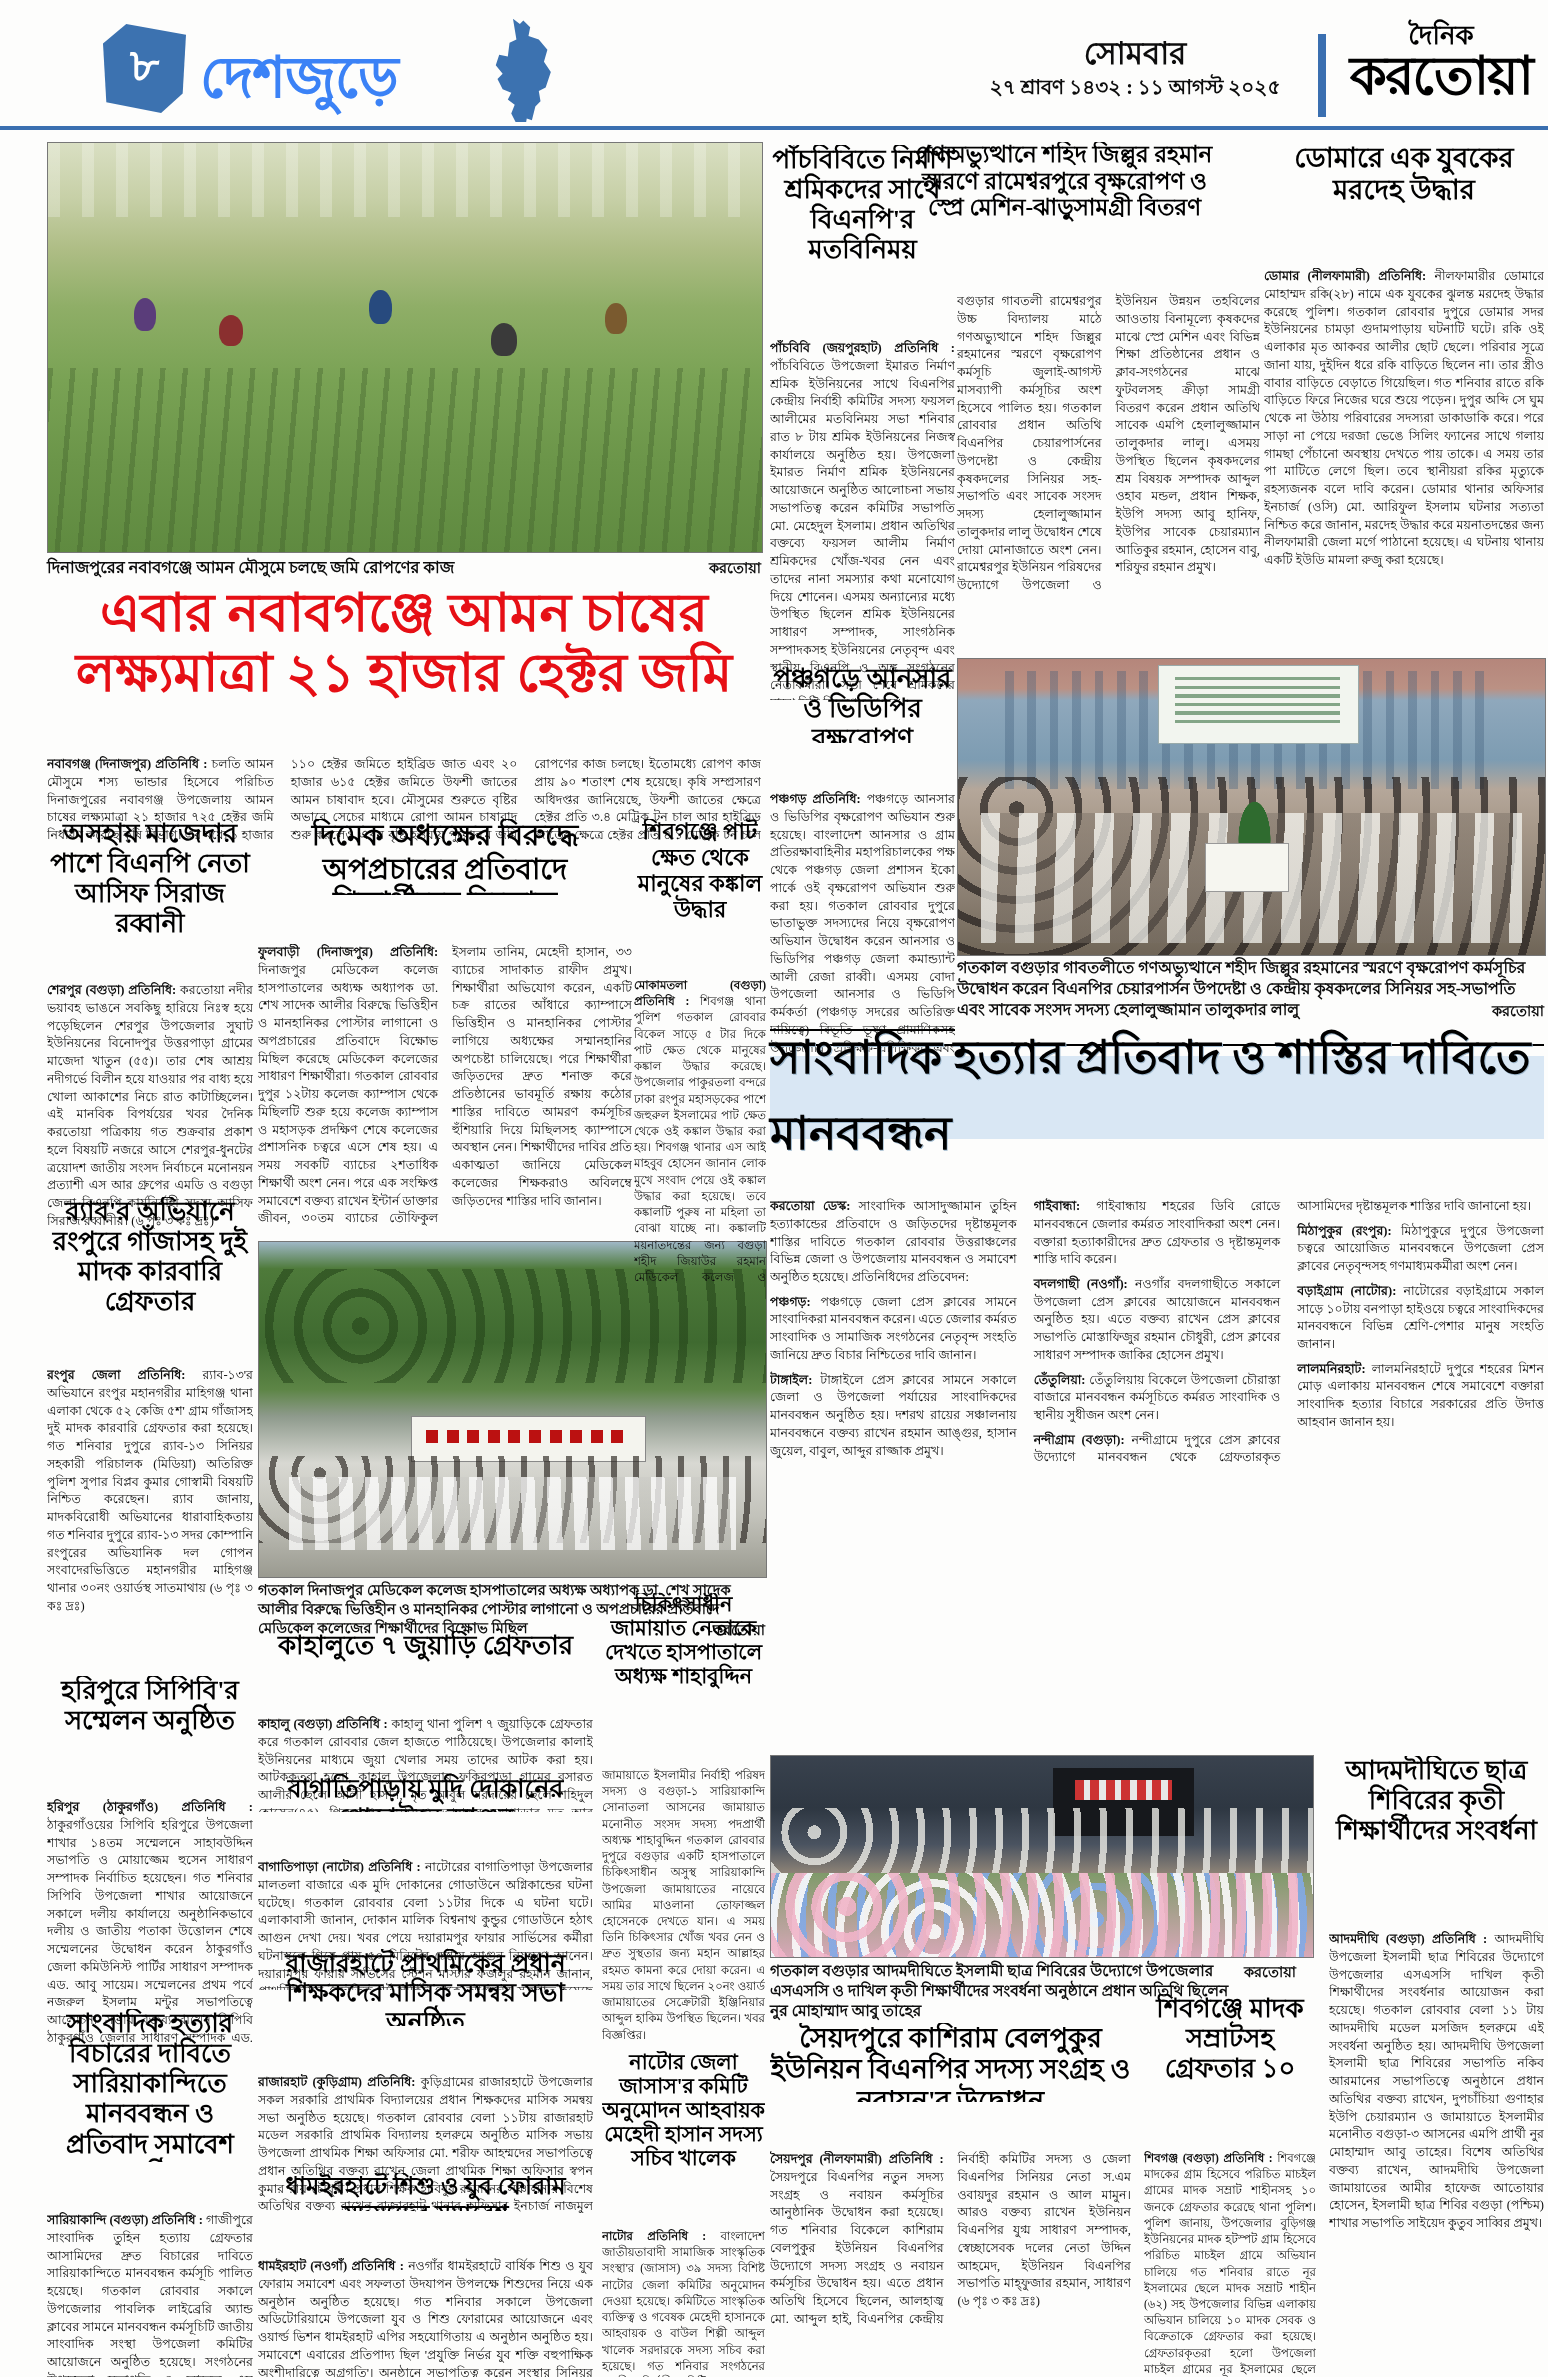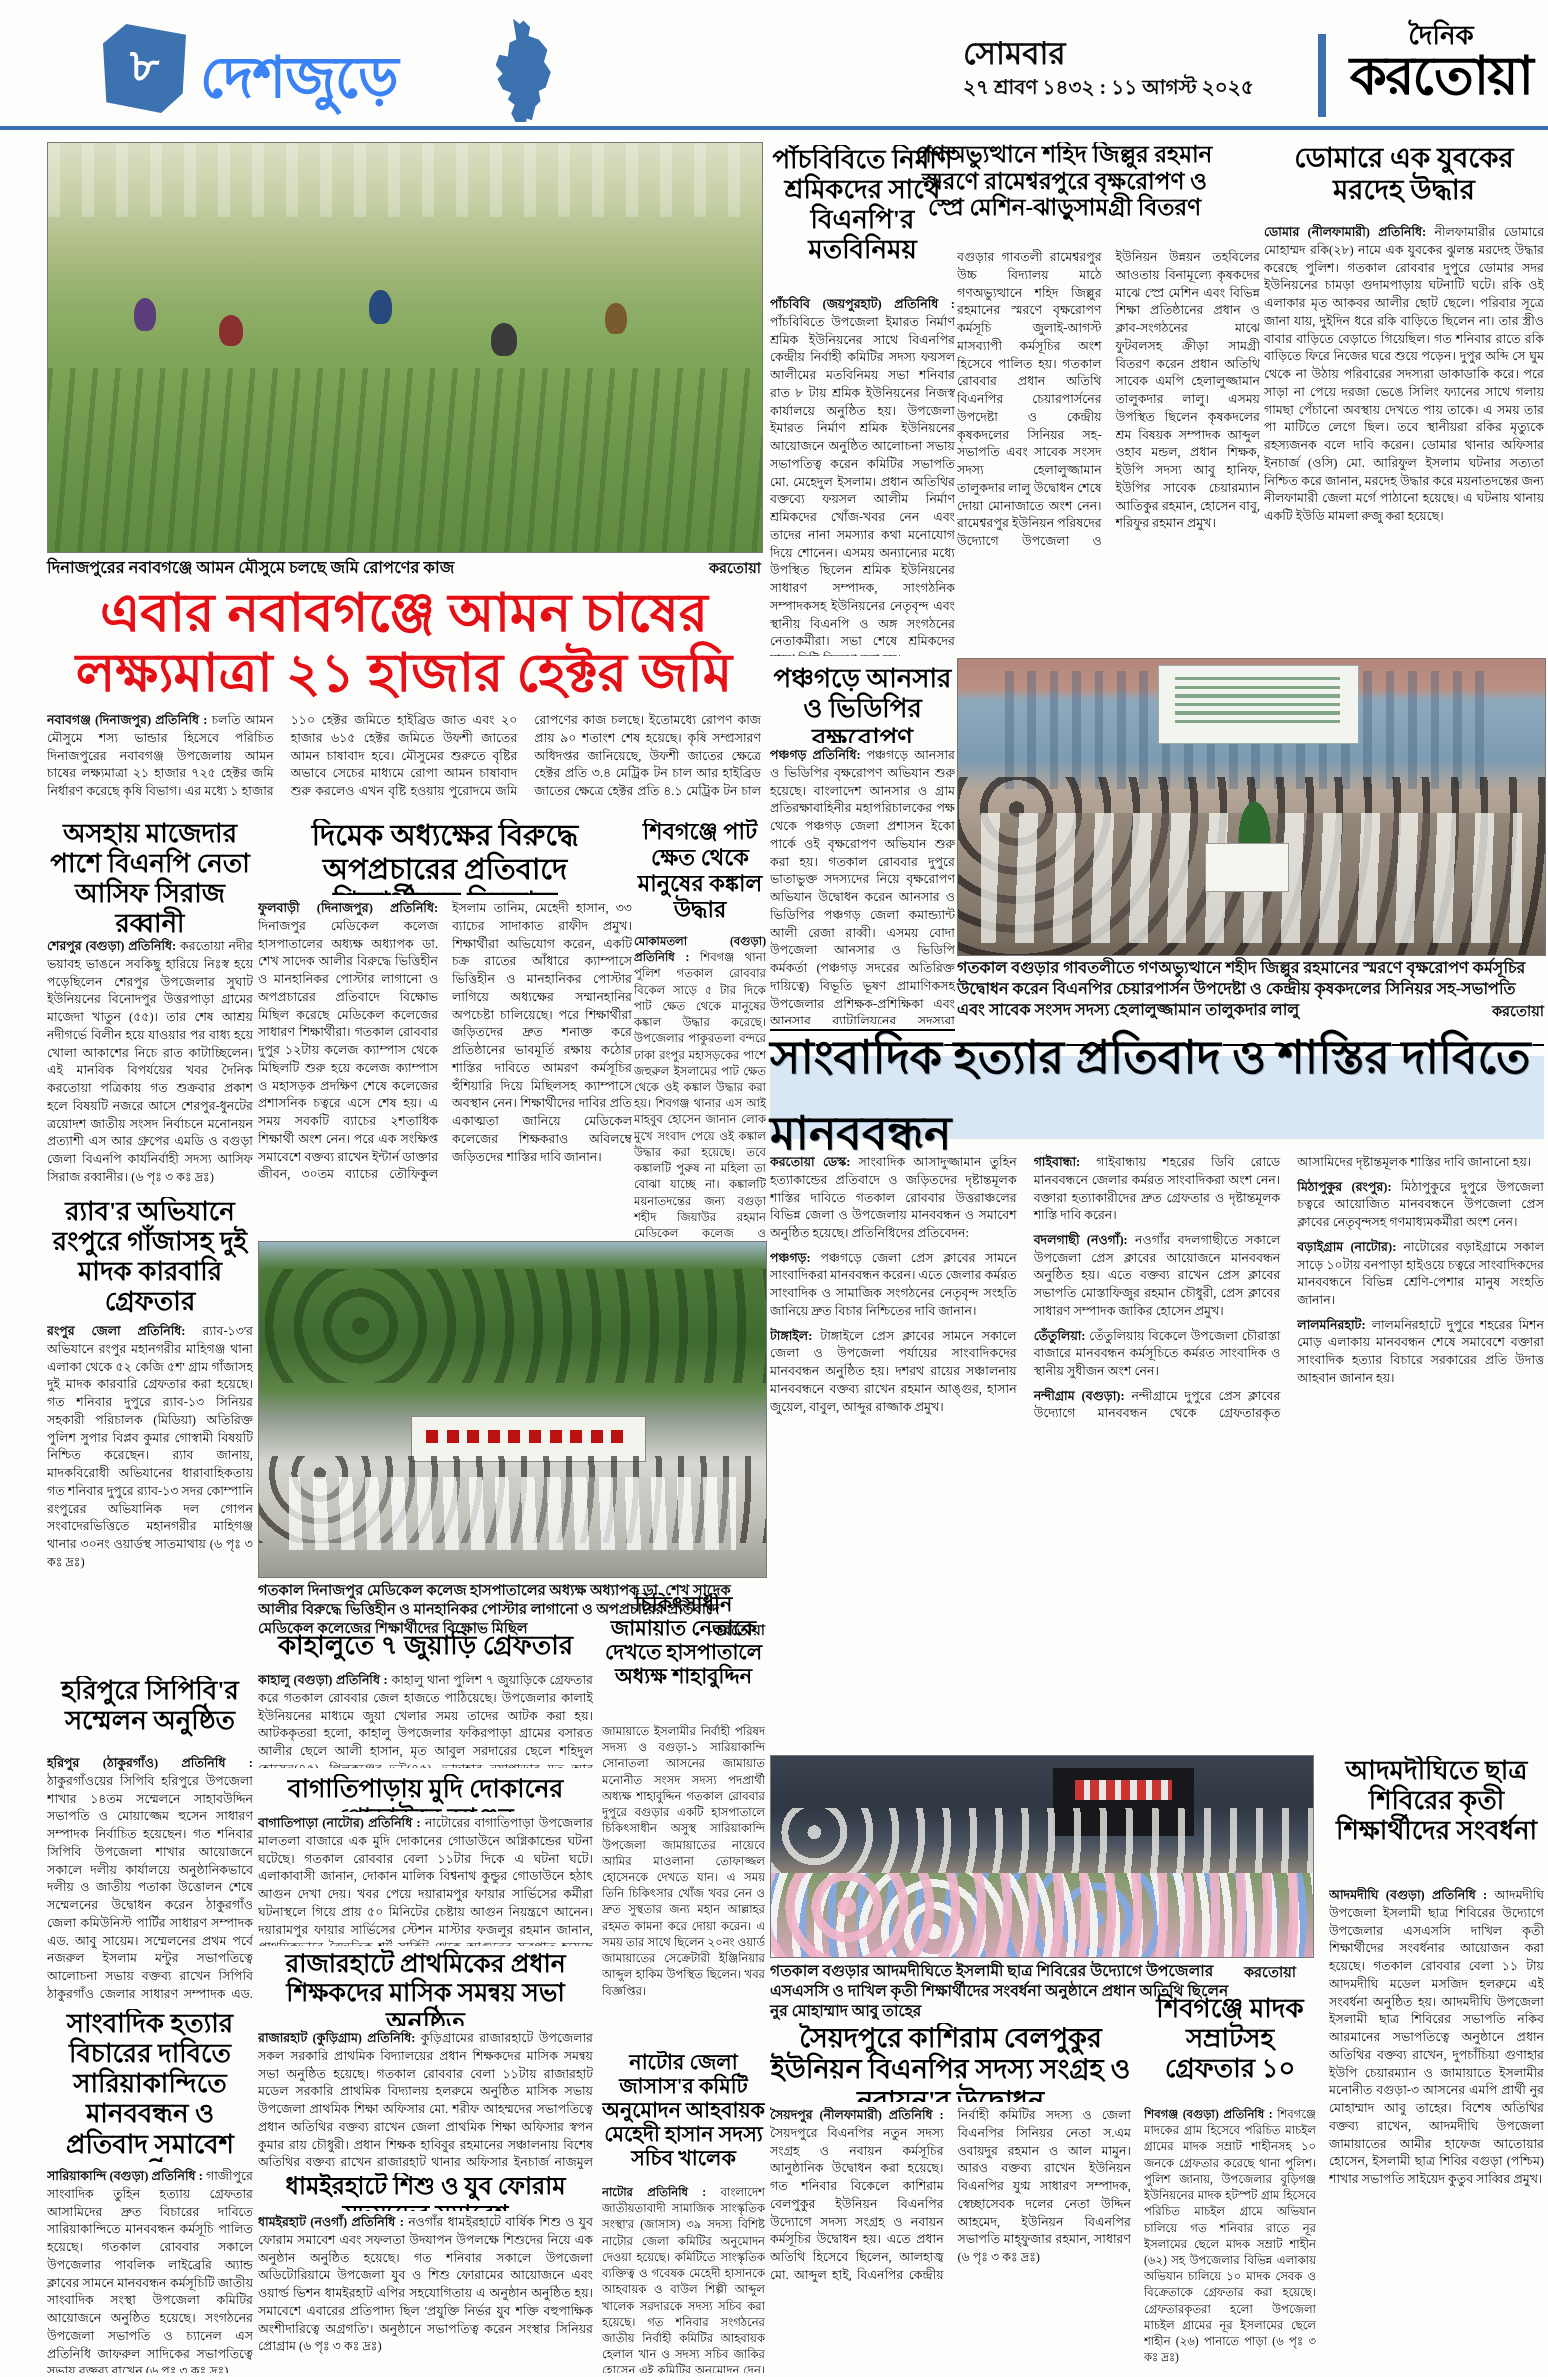--- a/index.html
+++ b/index.html
@@ -15,7 +15,7 @@
   .brandword{left:200px;top:34px;font-size:57px;font-weight:700;color:#3b82f6;
        font-family:"DejaVu Sans",sans-serif;letter-spacing:-0.9px;}
   .mapicon{left:482px;top:17px;}
-  .dateblk{left:963px;top:36px;width:344px;text-align:left;}
+  .dateblk{left:963px;top:36px;width:344px;text-align:center;}
   .dateblk .wd{font-size:31px;font-weight:700;line-height:1.15;}
   .dateblk .dt{font-size:20px;font-weight:600;}
   .vbar{left:1318px;top:34px;width:7.7px;height:83px;background:#3a6fb0;}

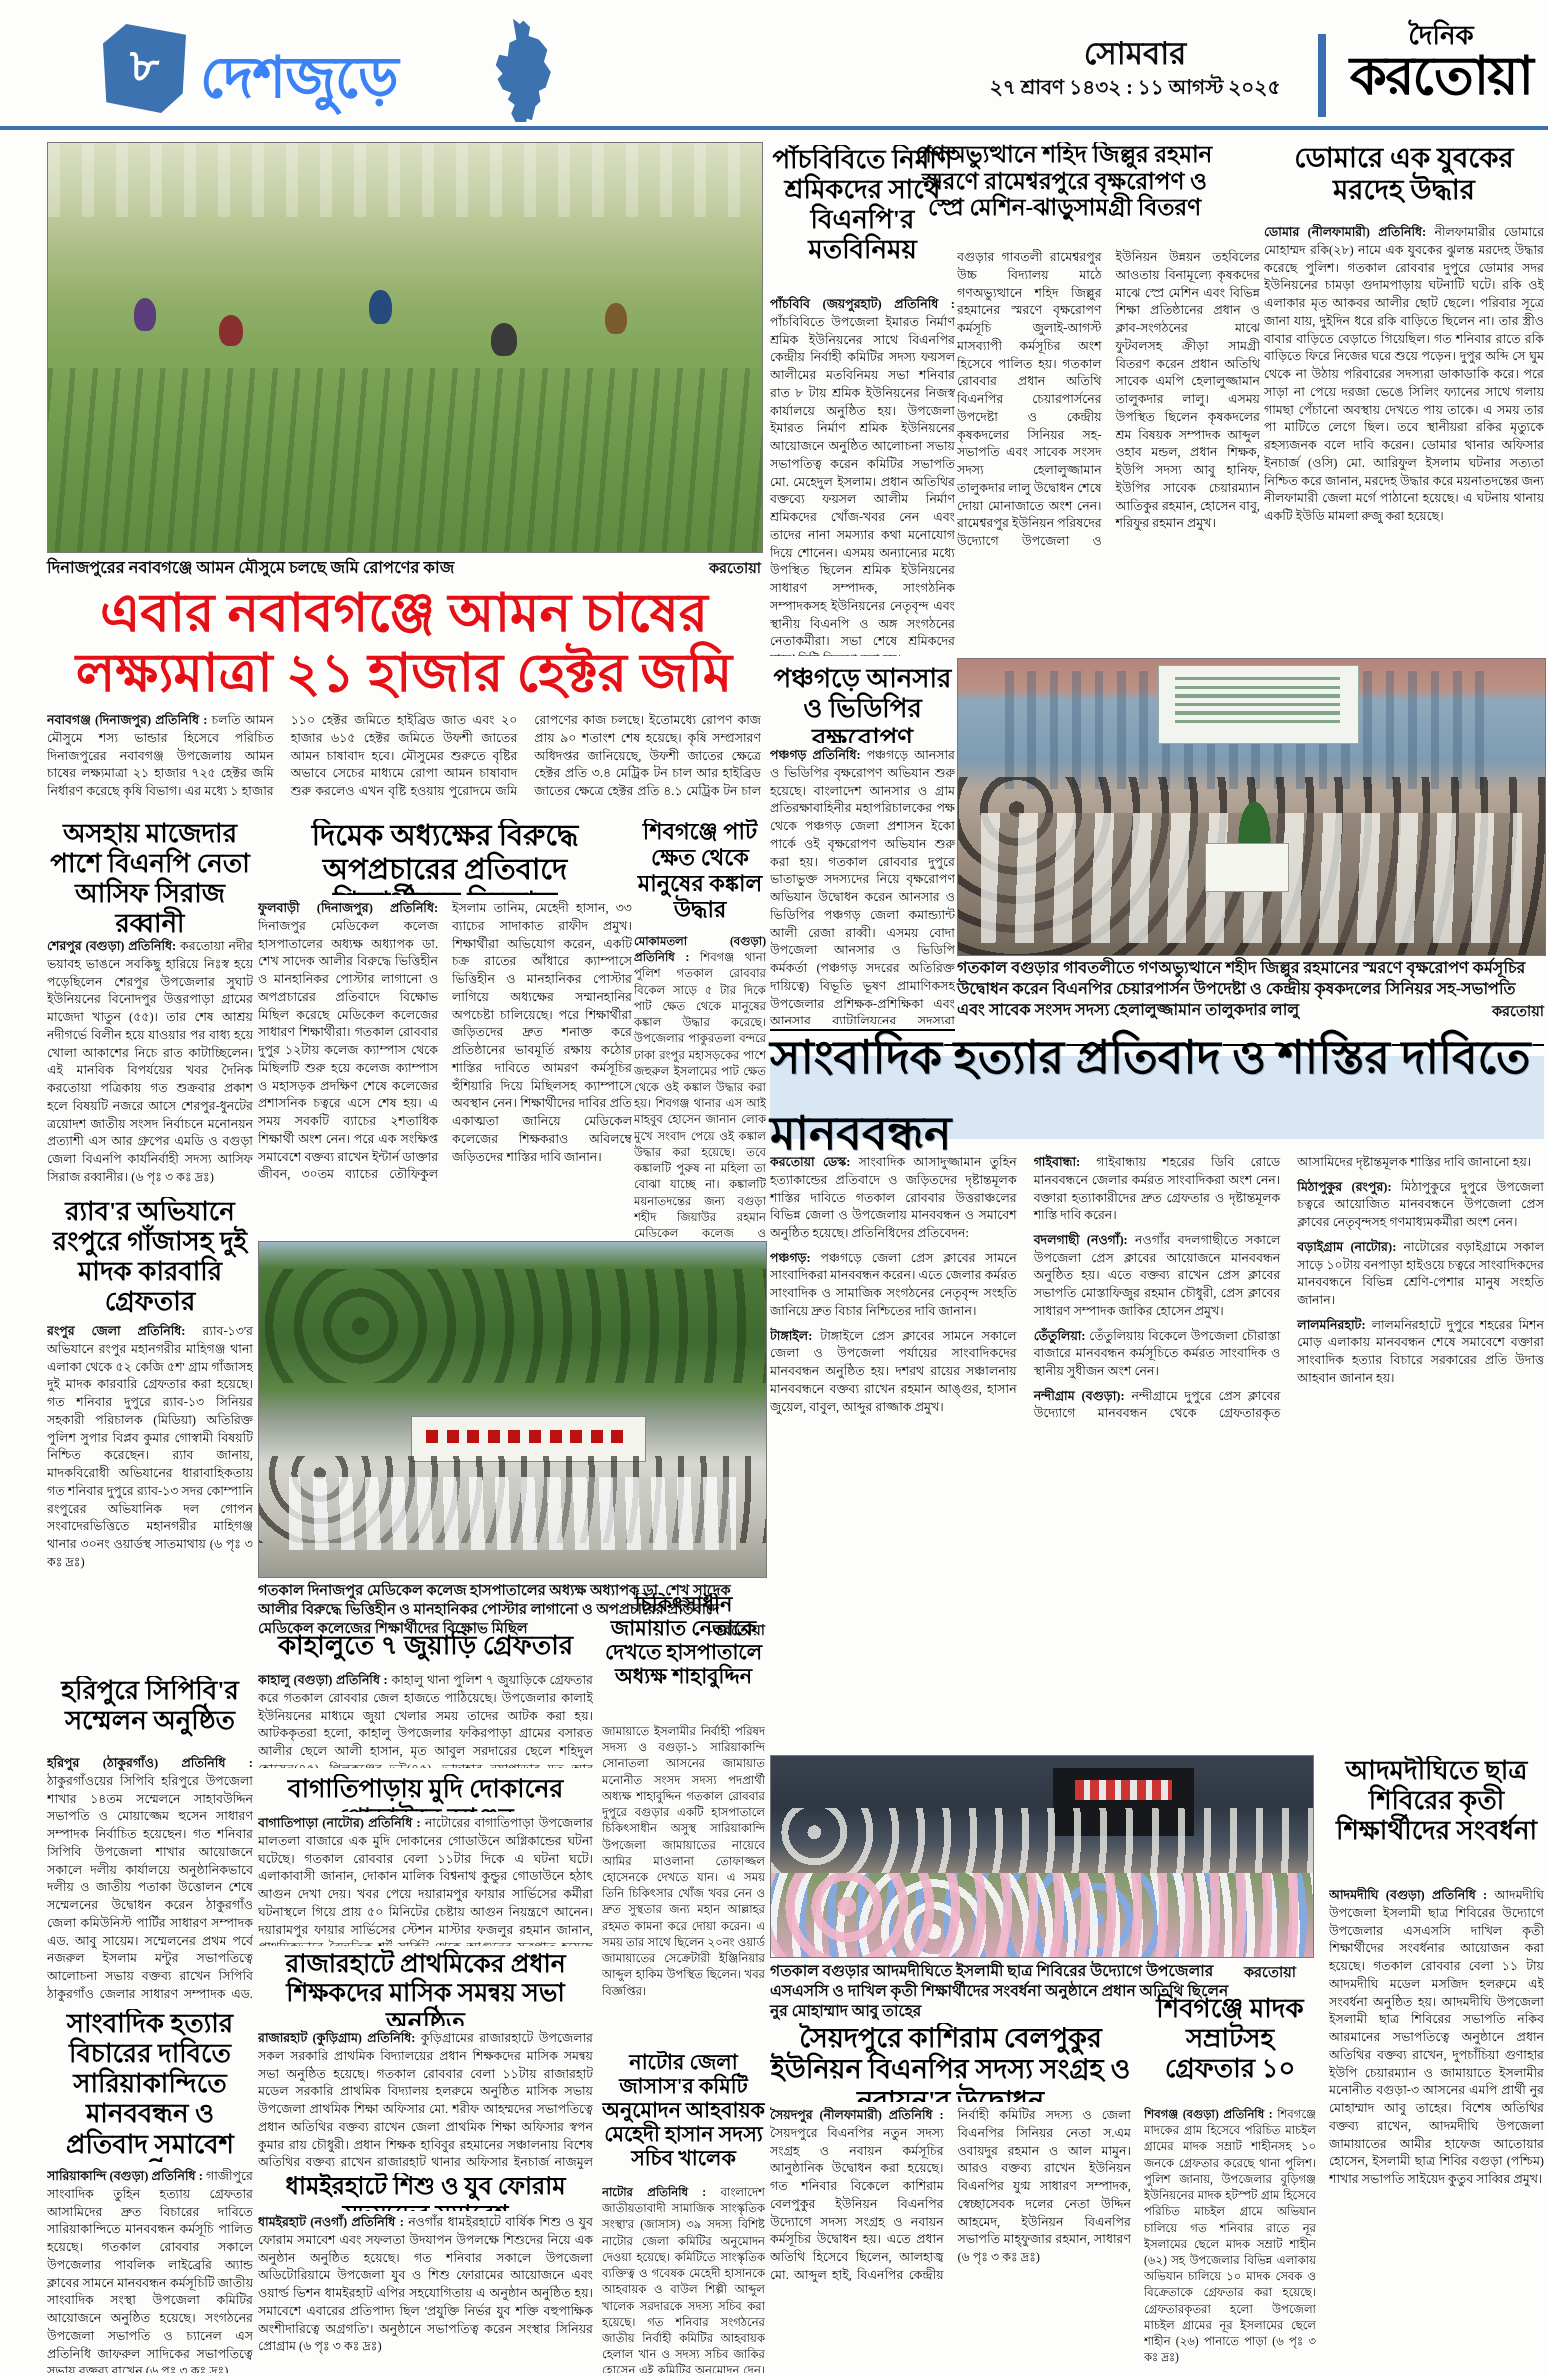--- a/index.html
+++ b/index.html
@@ -25,7 +25,7 @@
   .paperbrand .t2{font-size:53px;font-weight:900;letter-spacing:-1.7px;line-height:1.05;}
   
   .h2{font-weight:700;text-align:center;line-height:1.16;color:#000;overflow:hidden;}
-  .body{font-size:12.5px;line-height:1.42;text-align:justify;overflow:hidden;}
+  .body{font-size:12.5px;line-height:1.42;text-align:justify;overflow:hidden;margin-top:44px;}
   .body.sm{font-size:11.6px;line-height:1.4;}
   .dl{font-weight:700;}
   .cap{font-size:16.3px;font-weight:600;line-height:1.3;}

